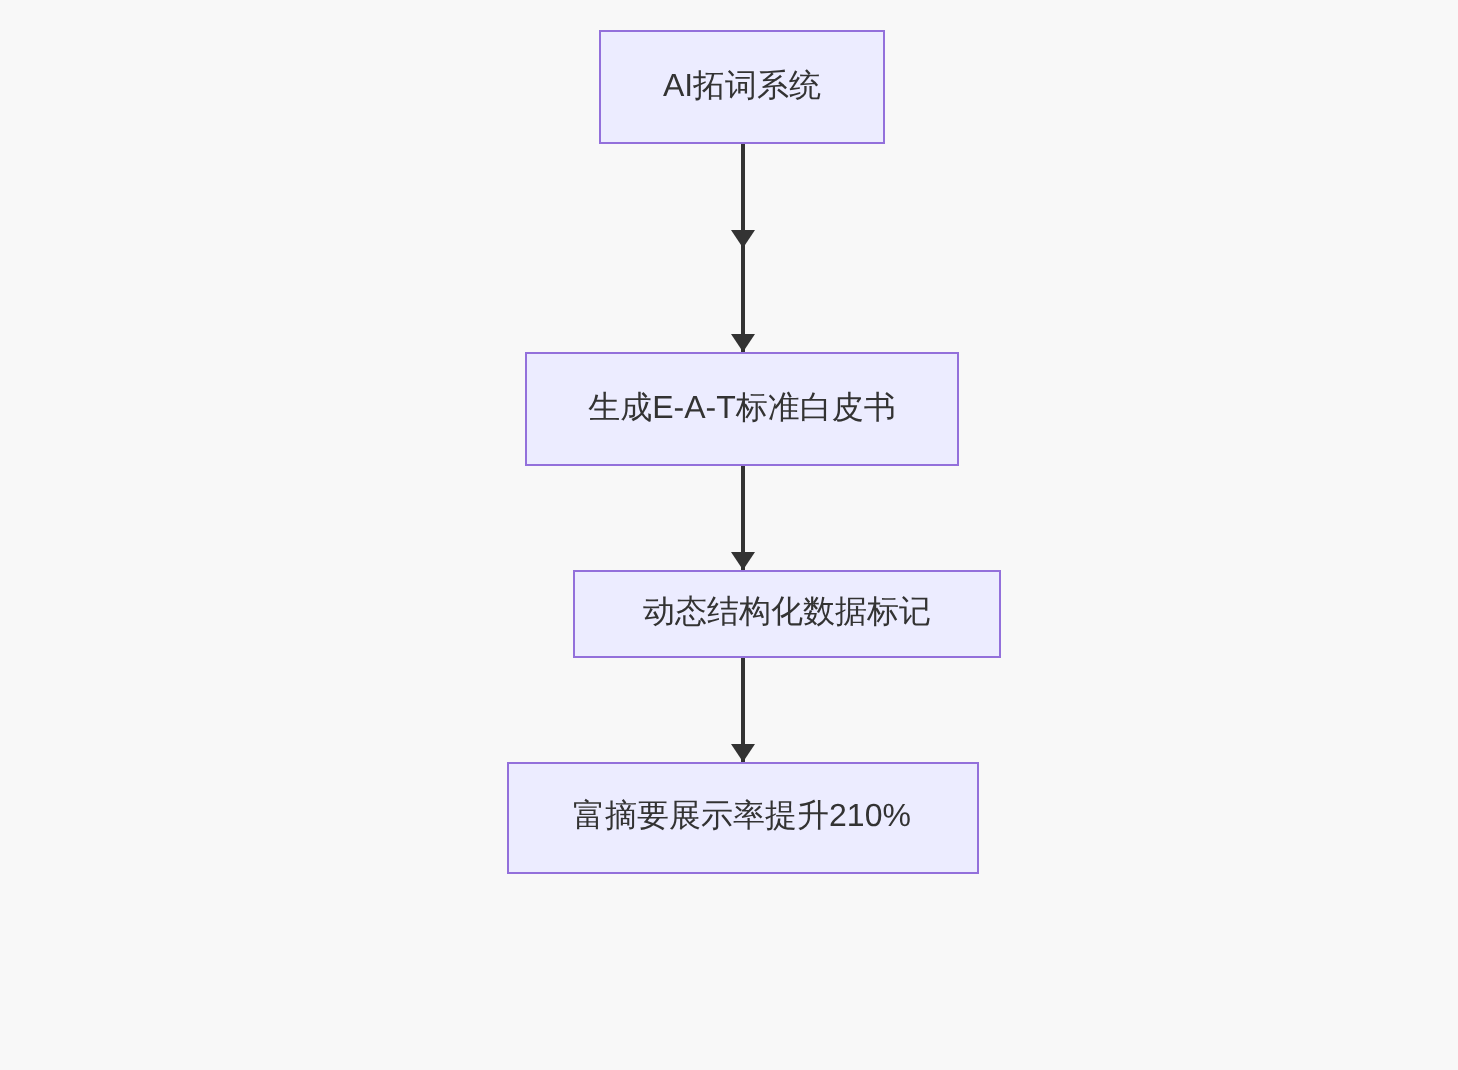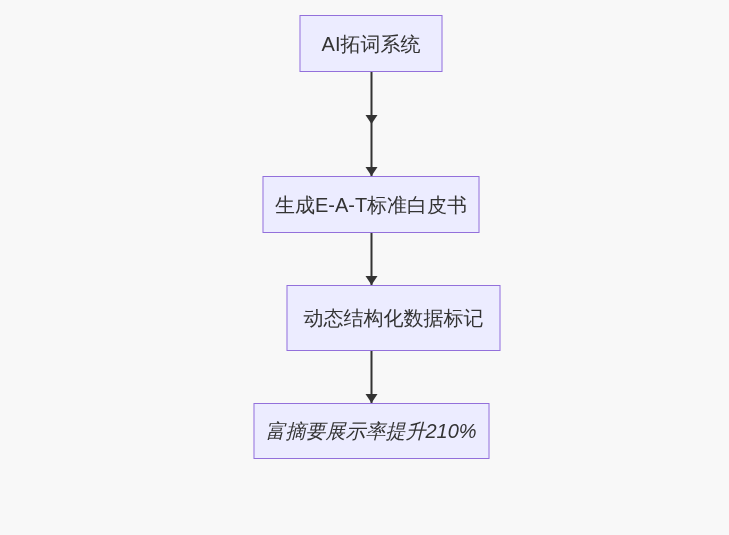--- a/index.html
+++ b/index.html
@@ -32,7 +32,7 @@
     background: #ECECFF;
     border: 1px solid #9370DB;
     color: #333333;
-    font-size: 20px;
+    font-size: 16px;
     line-height: 1;
     white-space: nowrap;
     text-align: center;

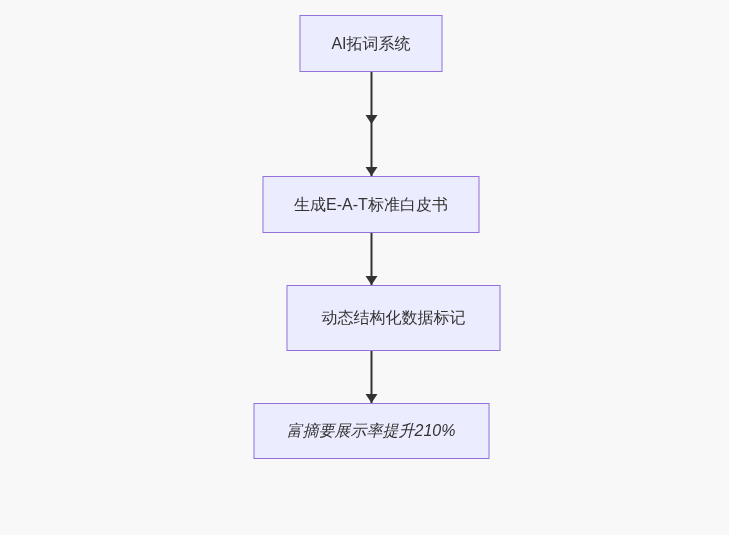--- a/index.html
+++ b/index.html
@@ -40,7 +40,7 @@
   .flow-node.n1 { width: 143px; }
   .flow-node.n2 { width: 191px; height: 56px; }
   .flow-node.n3 { width: 217px; text-align: center; }
-  .flow-node.n4 { width: 214px; height: 66px; margin-left: 45px; }
+  .flow-node.n4 { width: 214px; height: 44px; margin-left: 45px; }
   .flow-node.n5 { width: 236px; height: 56px; font-style: italic; }
   .flow-edge {
     position: relative;

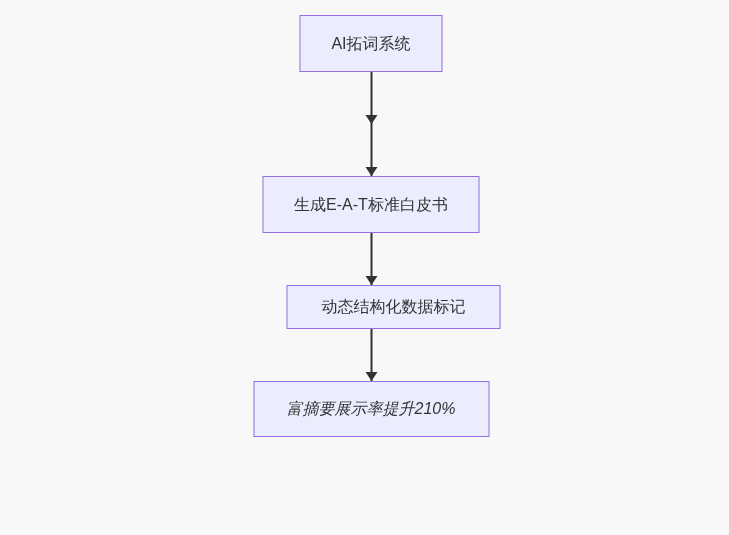--- a/index.html
+++ b/index.html
@@ -41,7 +41,7 @@
   .flow-node.n2 { width: 191px; height: 56px; }
   .flow-node.n3 { width: 217px; text-align: center; }
   .flow-node.n4 { width: 214px; height: 44px; margin-left: 45px; }
-  .flow-node.n5 { width: 236px; height: 56px; font-style: italic; }
+  .flow-node.n5 { width: 236px; height: 56px; }
   .flow-edge {
     position: relative;
     width: 12px;

